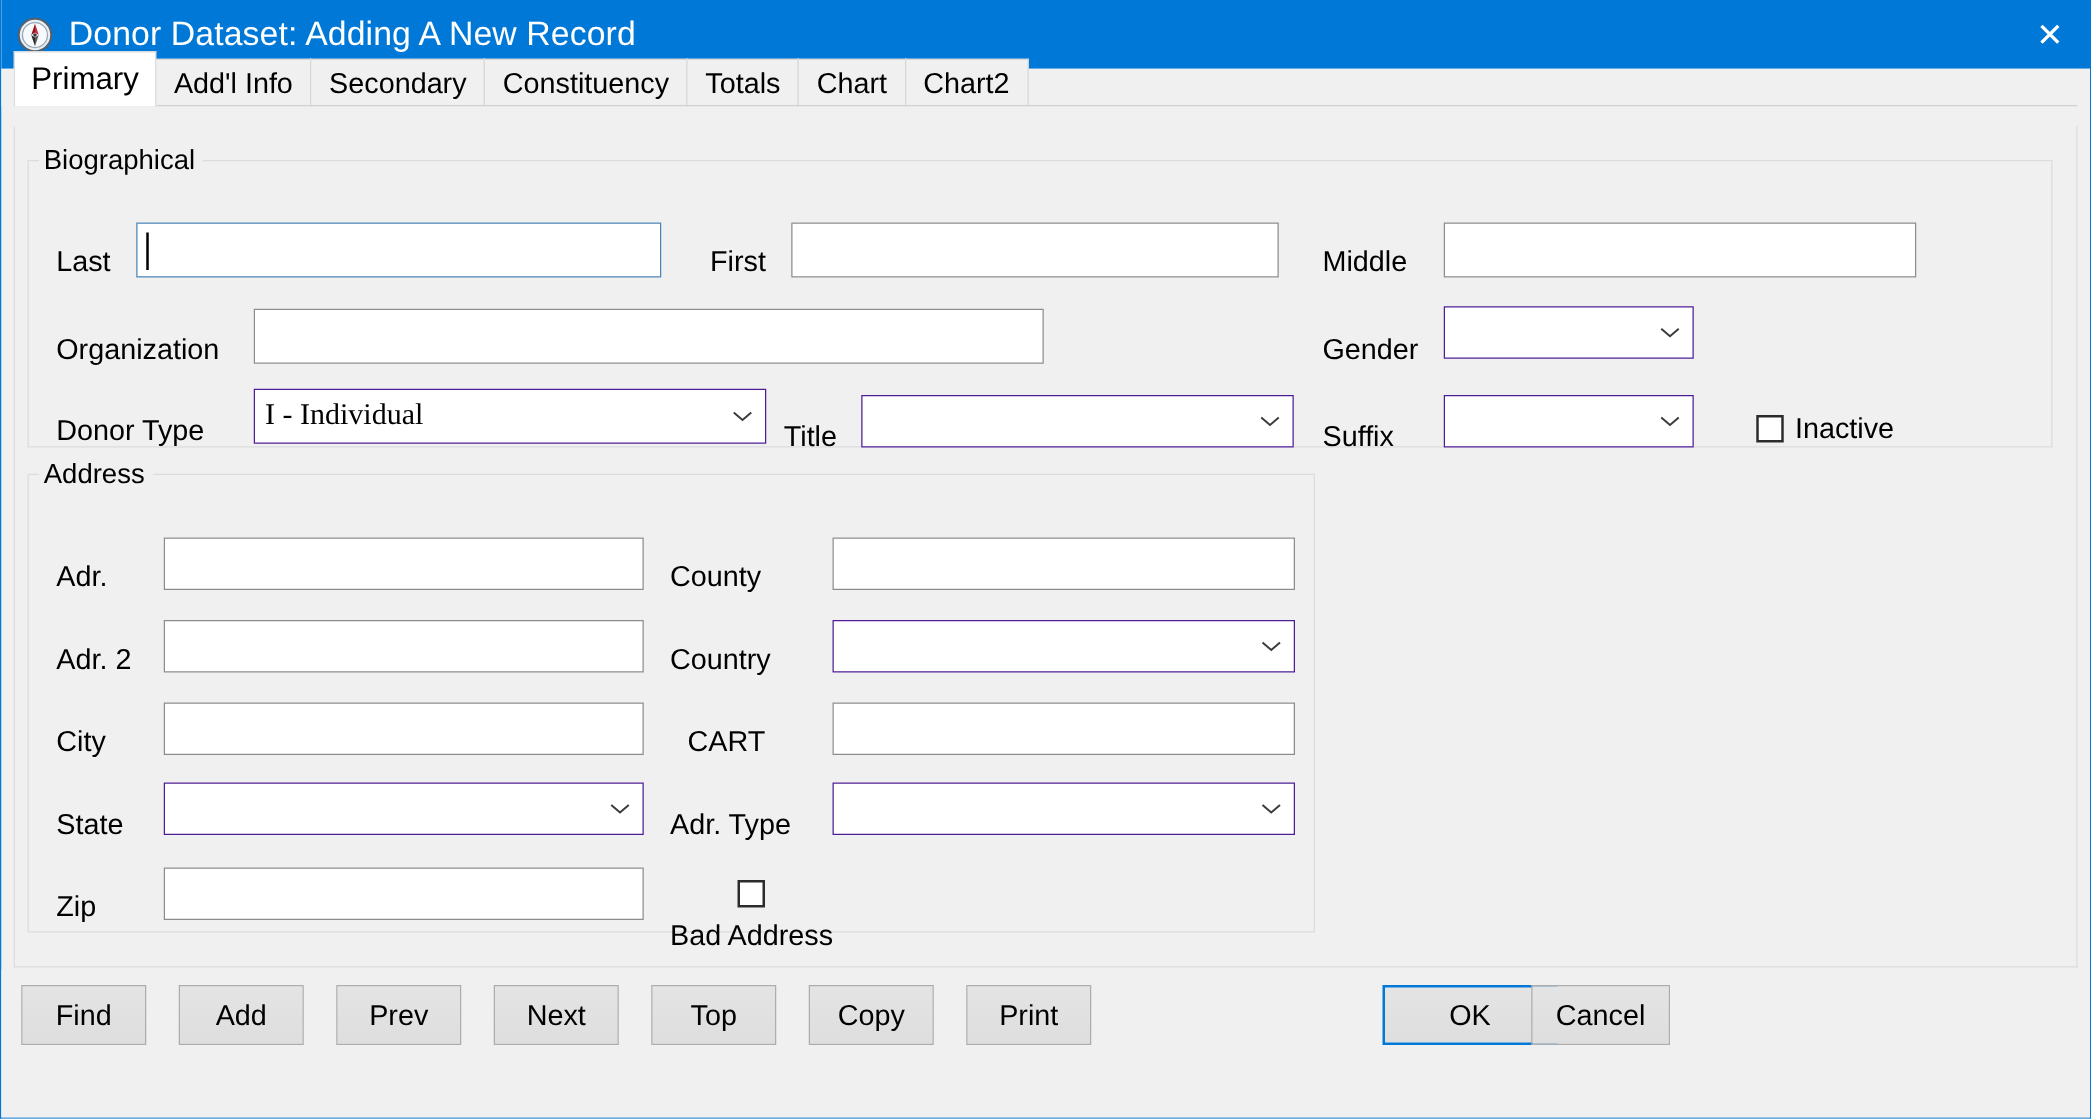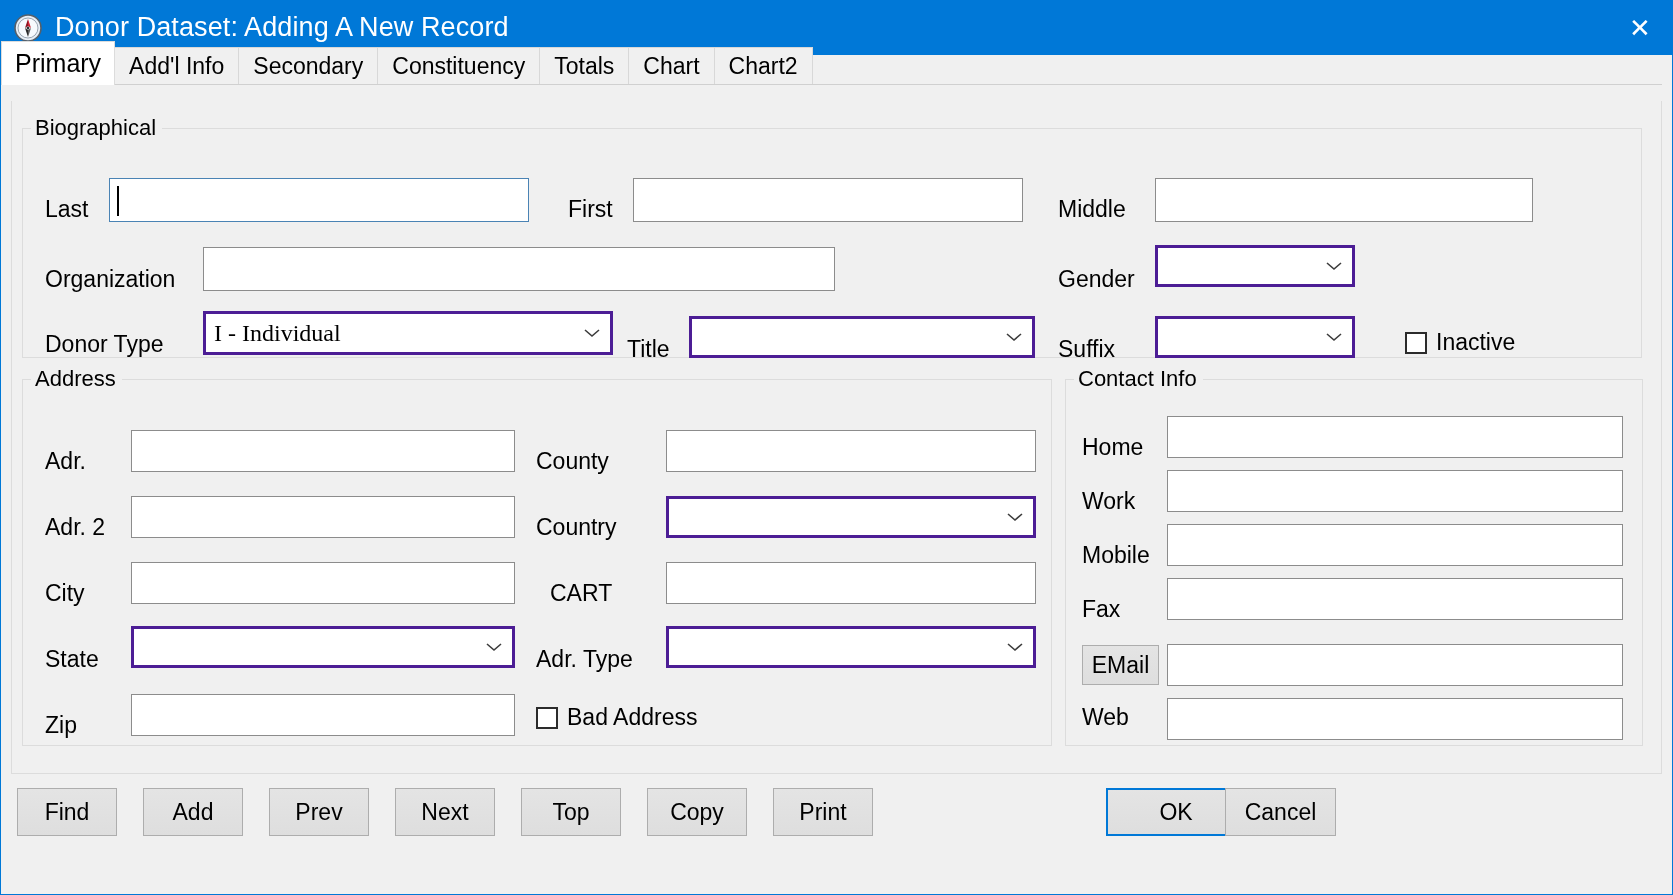--- a/index.html
+++ b/index.html
@@ -60,6 +60,7 @@
     background: #f0f0f0;
     display: flex;
     align-items: flex-end;
+    padding-left: 10px;
     position: relative;
   }
   .tabstrip::after {

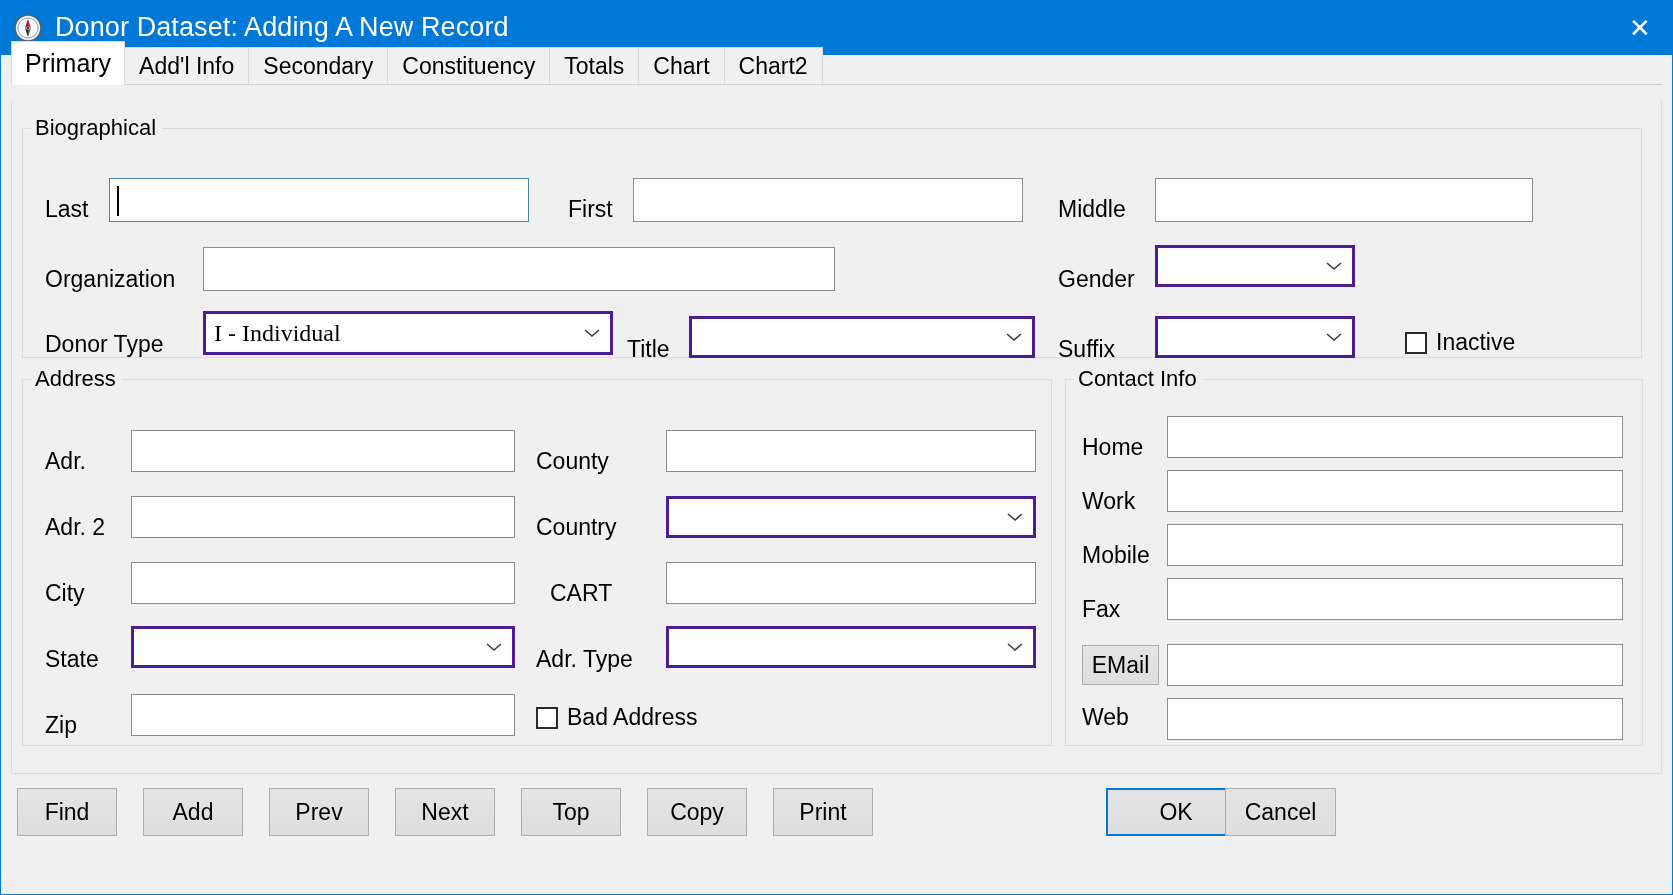--- a/index.html
+++ b/index.html
@@ -167,7 +167,7 @@
   .combo {
     position: absolute;
     background: #ffffff;
-    border: 3px solid #4c1d95;
+    border: 1px solid #4c1d95;
     font-size: 22px;
     color: #000;
   }

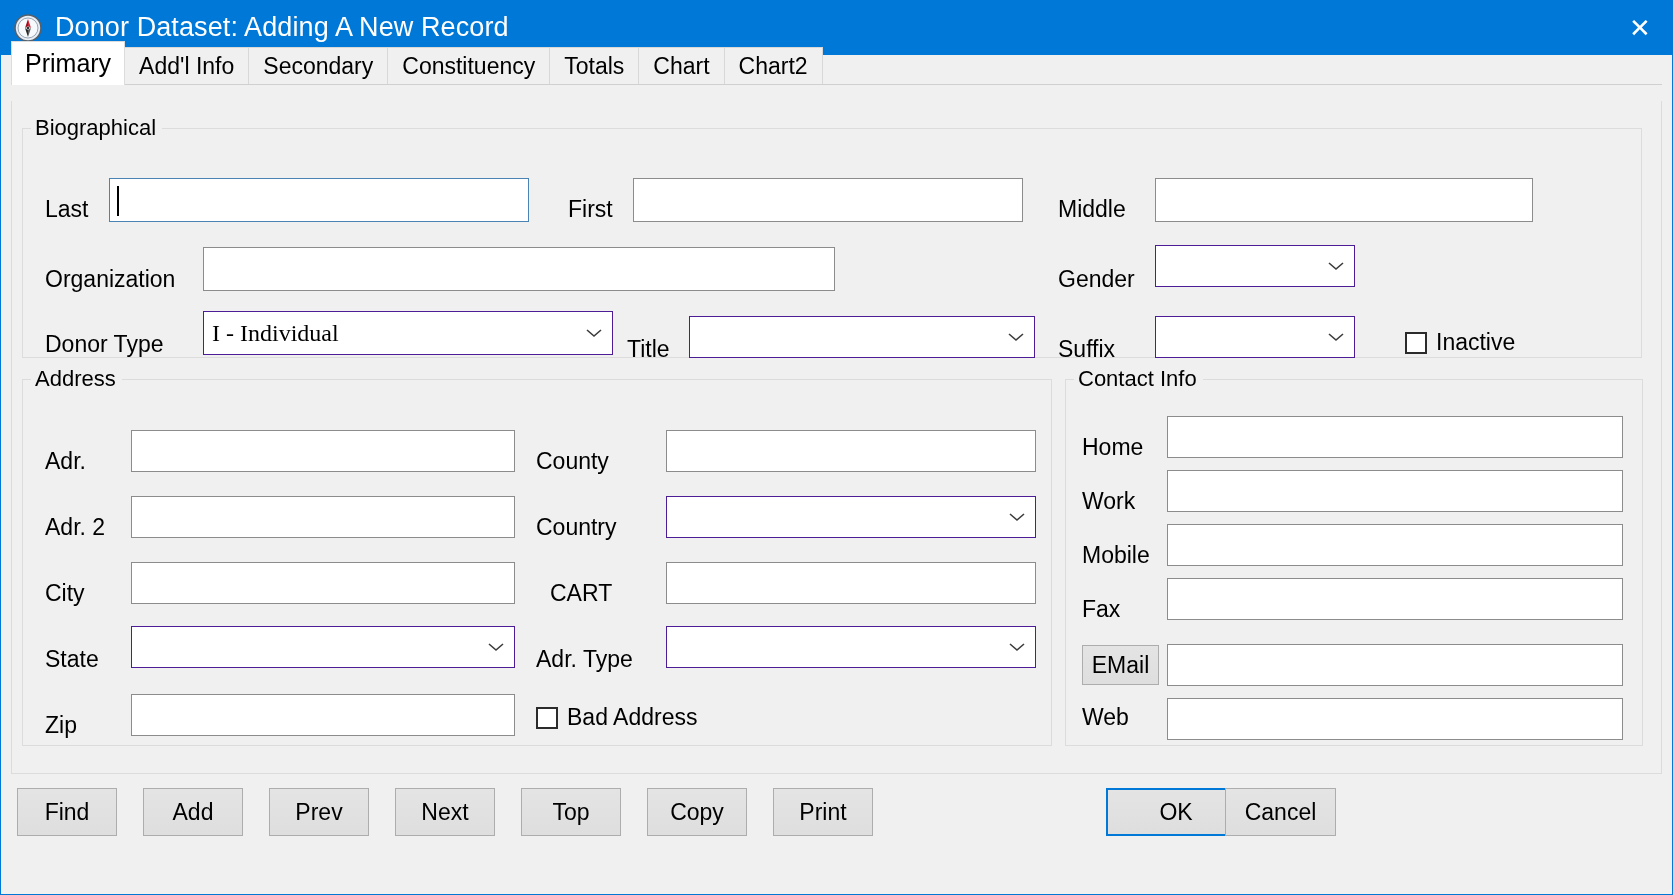--- a/index.html
+++ b/index.html
@@ -403,27 +403,6 @@
       <div class="btn" id="btn-archive">Archive Address</div>
     </fieldset>
 
-    <fieldset class="group" id="grp-contact">
-      <legend>Contact Info</legend>
-
-      <div class="lbl" style="left:16px; top:44px;">Home</div>
-      <div class="fld" style="left:101px; top:24px; width:456px; height:42px;"></div>
-
-      <div class="lbl" style="left:16px; top:98px;">Work</div>
-      <div class="fld" style="left:101px; top:78px; width:456px; height:42px;"></div>
-
-      <div class="lbl" style="left:16px; top:152px;">Mobile</div>
-      <div class="fld" style="left:101px; top:132px; width:456px; height:42px;"></div>
-
-      <div class="lbl" style="left:16px; top:206px;">Fax</div>
-      <div class="fld" style="left:101px; top:186px; width:456px; height:42px;"></div>
-
-      <div class="btn" id="btn-email">EMail</div>
-      <div class="fld" style="left:101px; top:252px; width:456px; height:42px;"></div>
-
-      <div class="lbl" style="left:16px; top:314px;">Web</div>
-      <div class="fld" style="left:101px; top:306px; width:456px; height:42px;"></div>
-    </fieldset>
 
   </div>
 

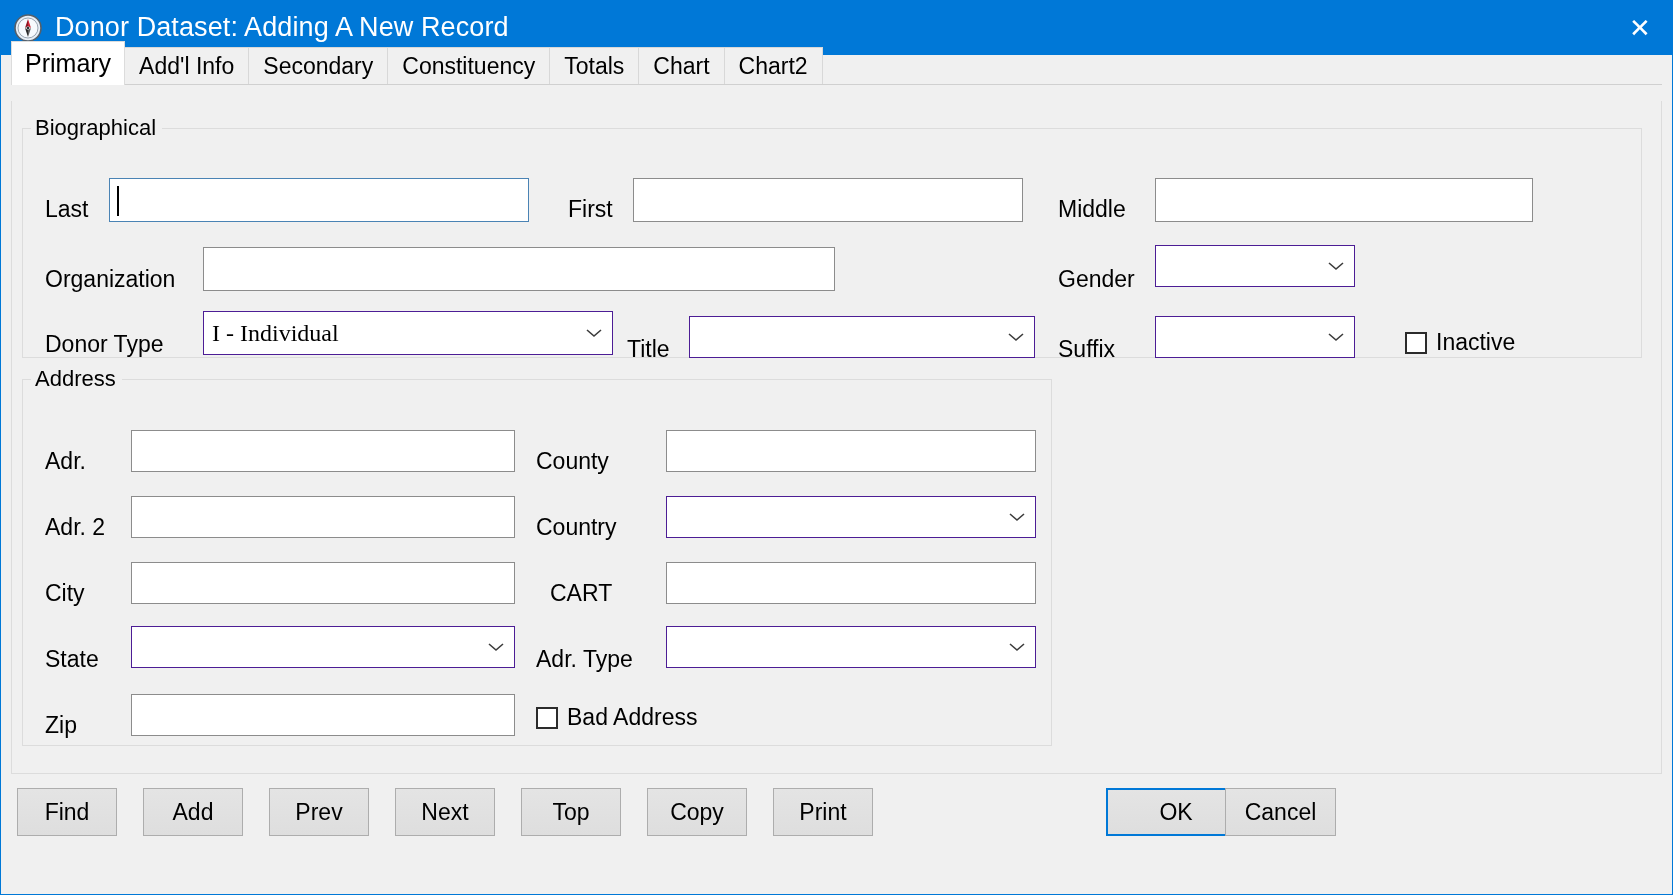--- a/index.html
+++ b/index.html
@@ -395,7 +395,7 @@
         </span>
       </div>
 
-      <div class="cbwrap" style="left:513px; top:312px;">
+      <div class="cbwrap" style="left:513px; top:312px;flex-direction:column;">
         <span class="cbbox"></span>
         <span>Bad Address</span>
       </div>

